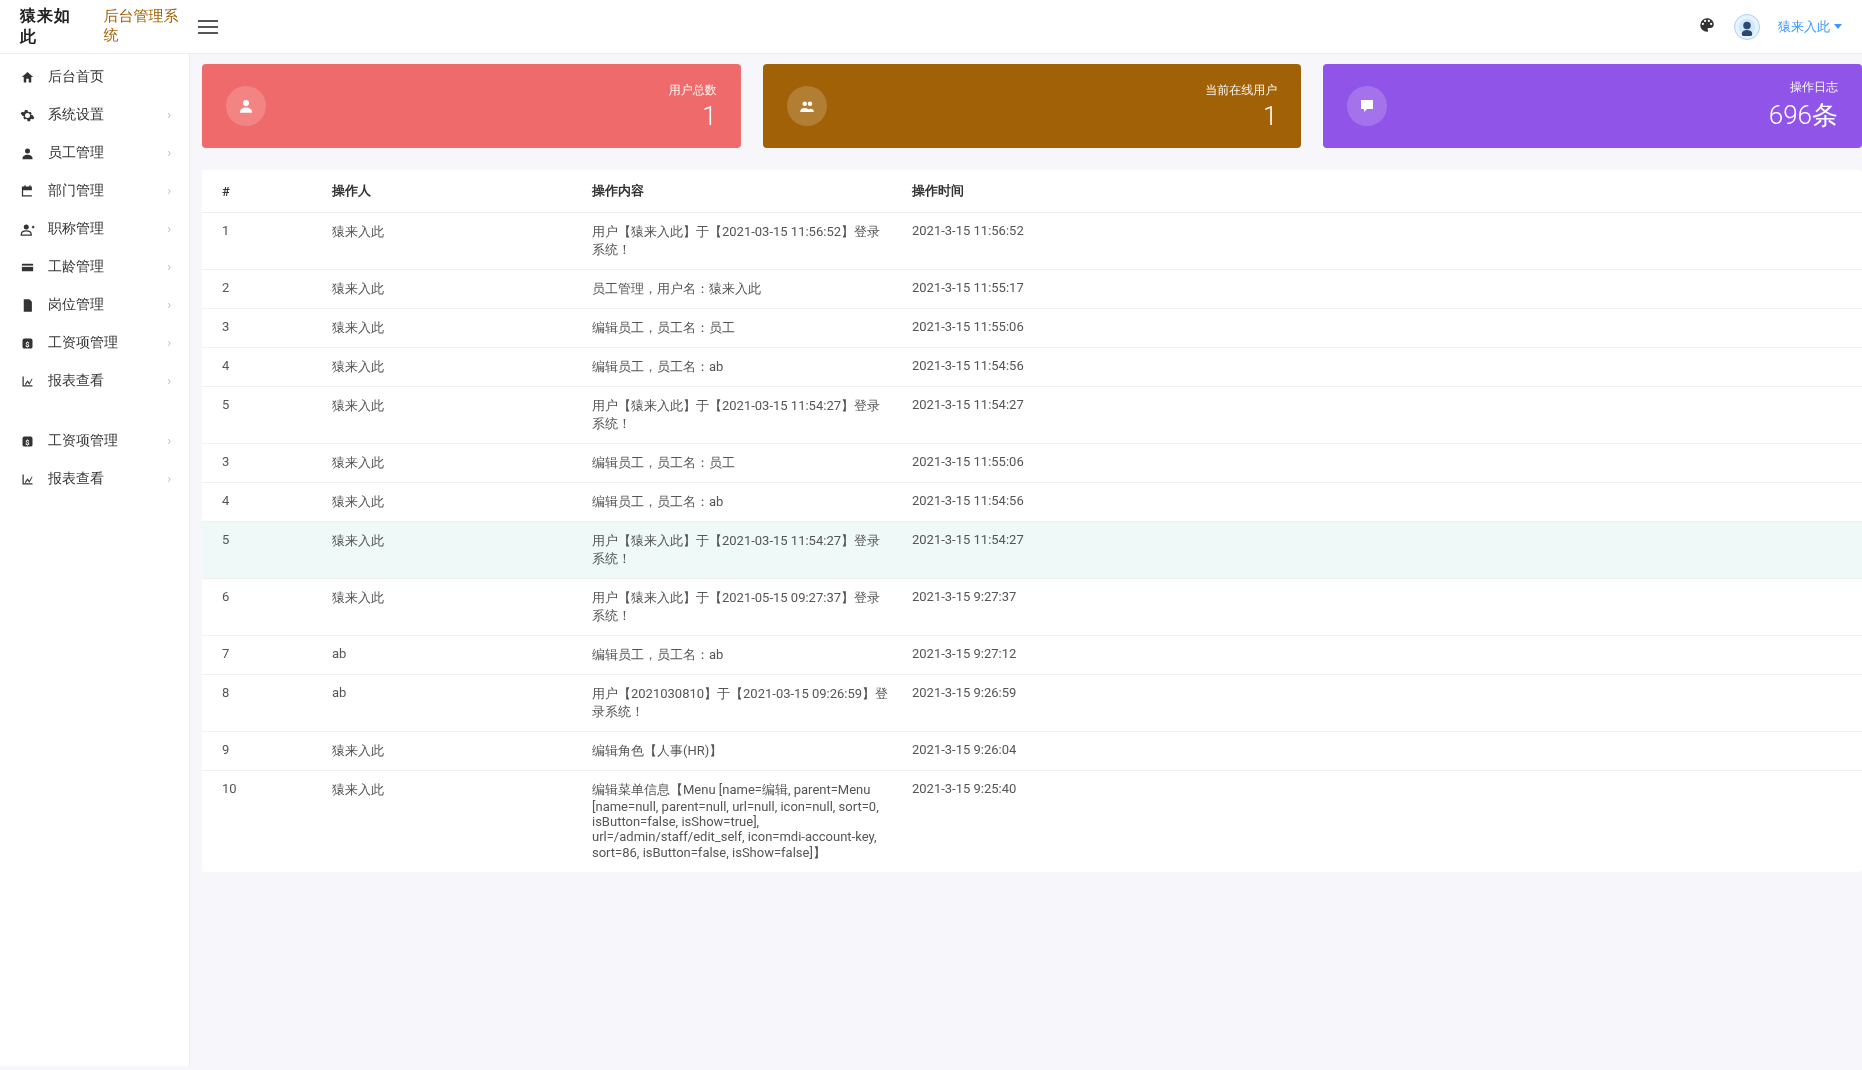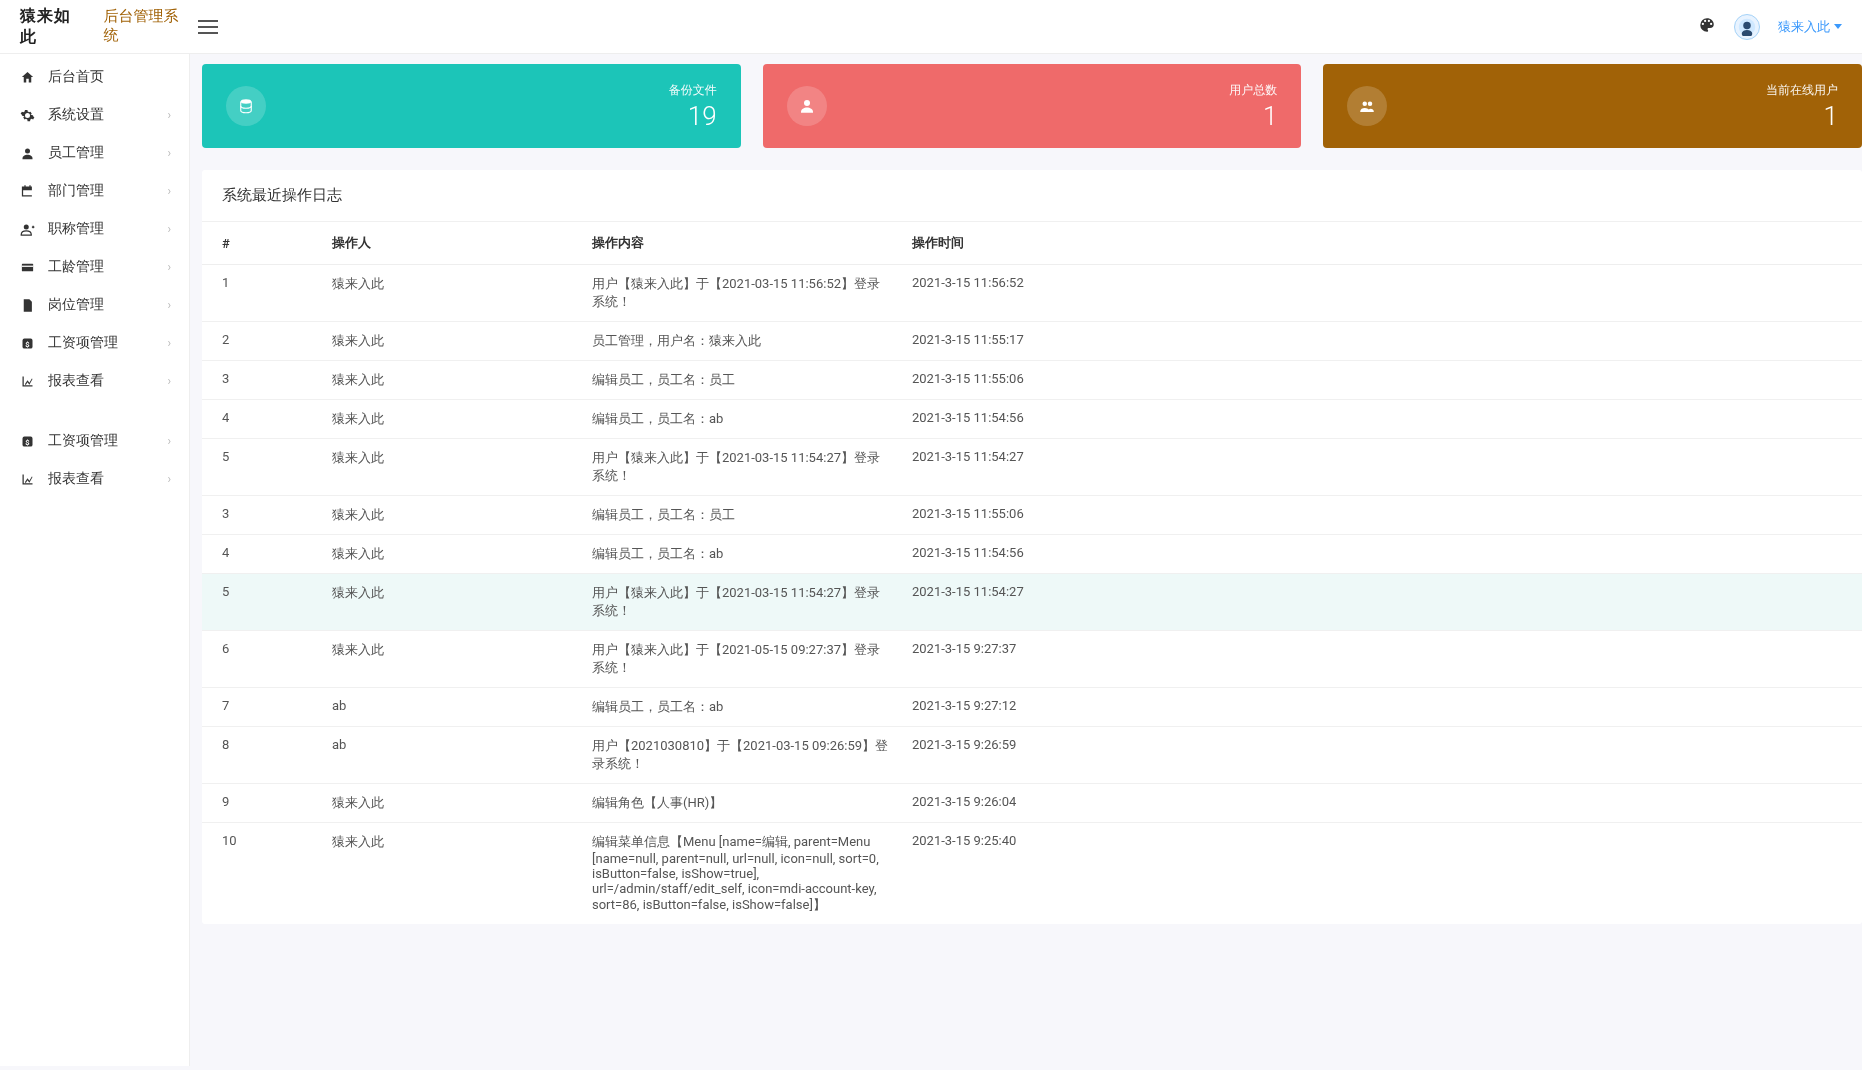--- a/index.html
+++ b/index.html
@@ -202,19 +202,6 @@
 
 <div class="main">
   <div class="cards" id="cards-row">
-      <div class="card card-teal">
-        <div class="card-icon">
-          <svg viewBox="0 0 24 24">
-            <ellipse cx="12" cy="6" rx="7" ry="3"></ellipse>
-            <path d="M5 6v12c0 1.7 3 3 7 3s7-1.3 7-3V6" fill="none" stroke="#fff" stroke-width="1.5"></path>
-            <path d="M5 12c0 1.7 3 3 7 3s7-1.3 7-3" fill="none" stroke="#fff" stroke-width="1.5"></path>
-          </svg>
-        </div>
-        <div class="card-text">
-          <div class="card-label">备份文件</div>
-          <div class="card-value">19</div>
-        </div>
-      </div>
       <div class="card card-red">
         <div class="card-icon">
           <svg viewBox="0 0 24 24">

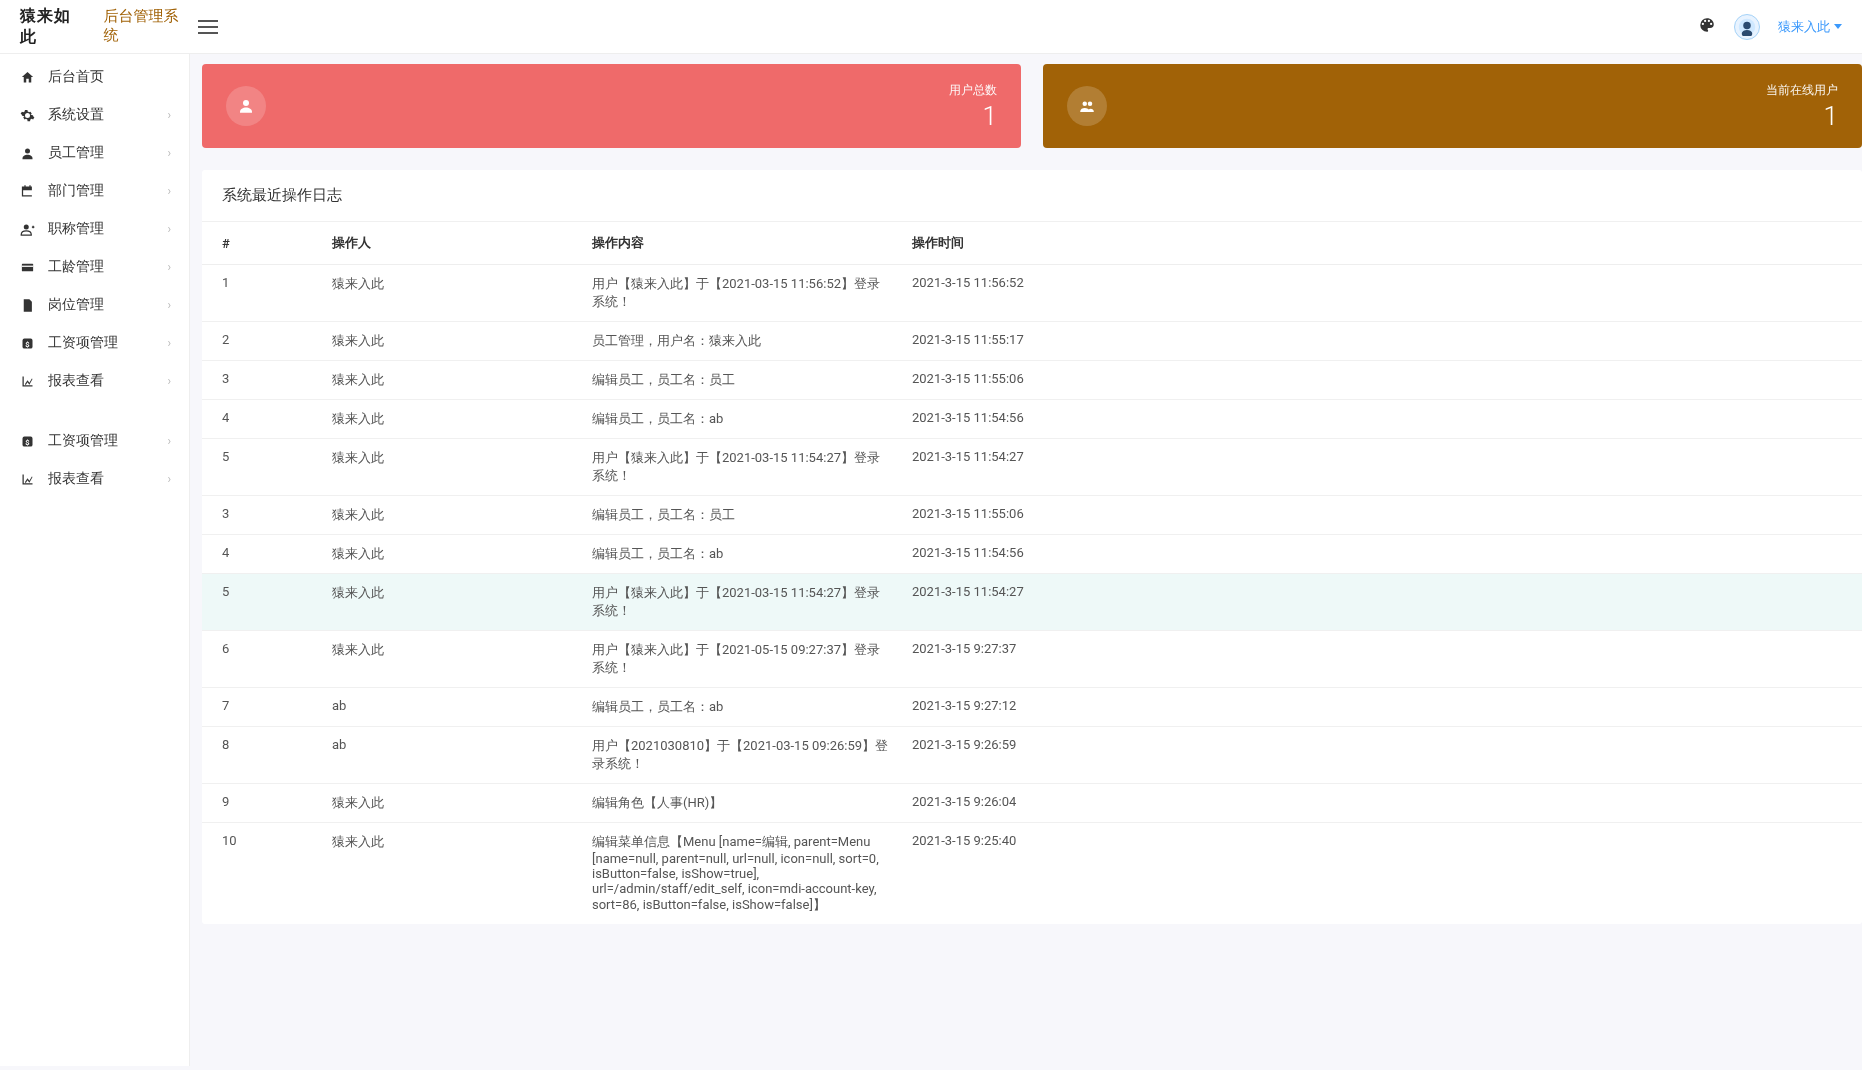--- a/index.html
+++ b/index.html
@@ -227,6 +227,17 @@
           <div class="card-value">1</div>
         </div>
       </div>
+      <div class="card card-purple">
+        <div class="card-icon">
+          <svg viewBox="0 0 24 24">
+            <path d="M4 4h16v12H12l-4 4v-4H4z"></path>
+          </svg>
+        </div>
+        <div class="card-text">
+          <div class="card-label">操作日志</div>
+          <div class="card-value">696条</div>
+        </div>
+      </div>
     </div>
   <div class="panel">
     <div class="panel-header">系统最近操作日志</div>

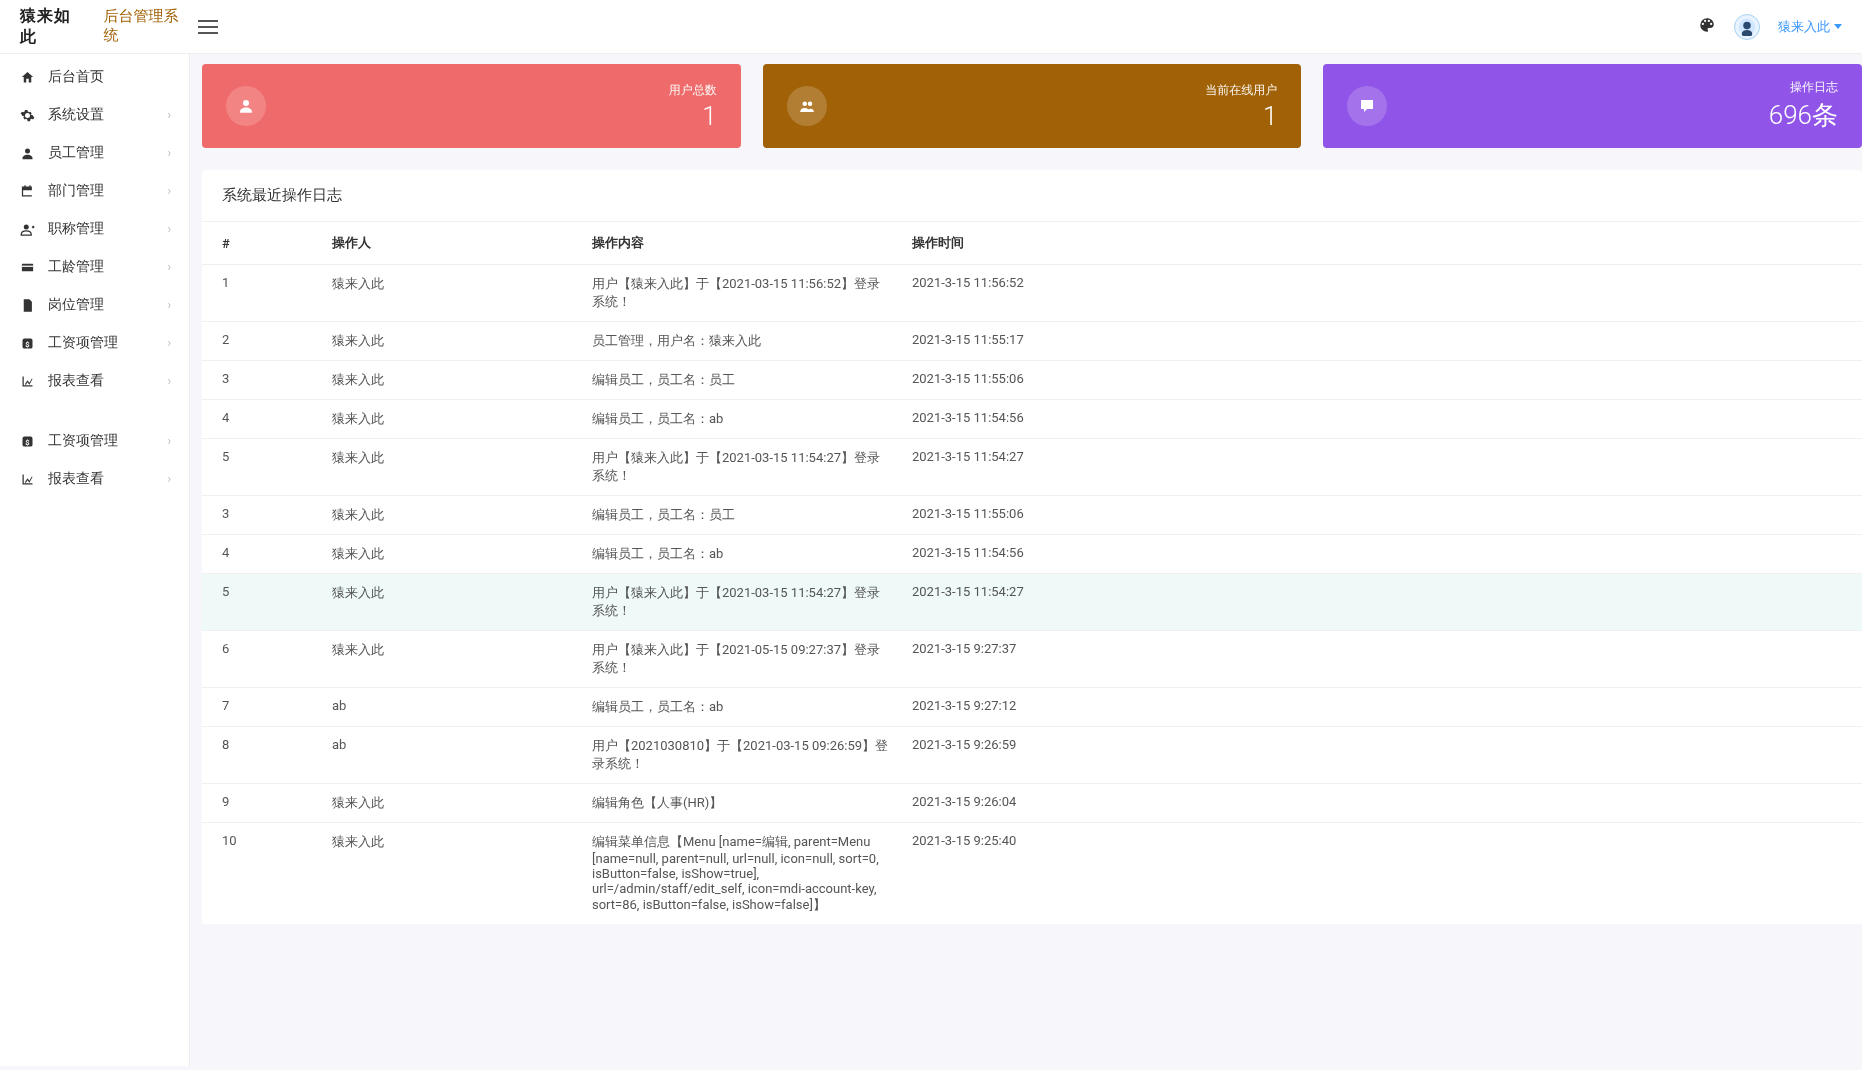--- a/index.html
+++ b/index.html
@@ -240,7 +240,6 @@
       </div>
     </div>
   <div class="panel">
-    <div class="panel-header">系统最近操作日志</div>
     <table class="table">
       <thead>
         <tr>

